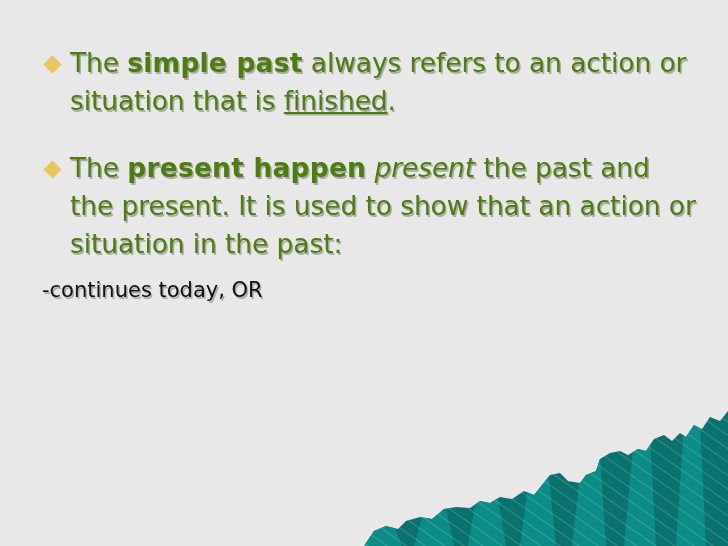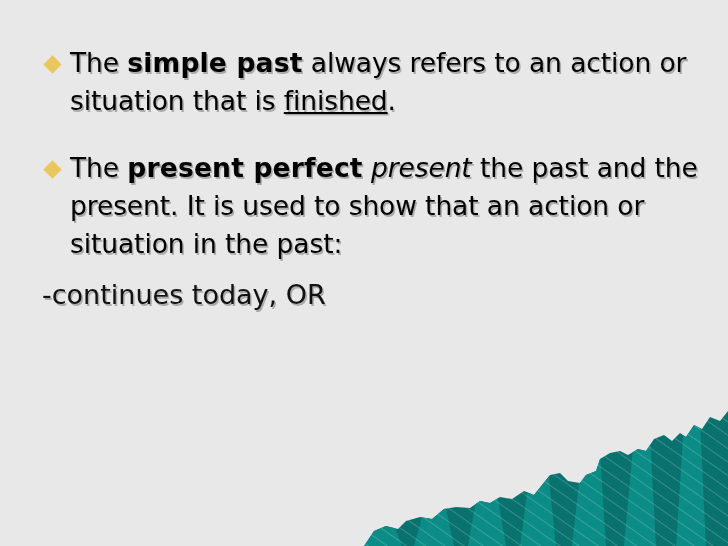--- a/index.html
+++ b/index.html
@@ -61,7 +61,7 @@
     font-family: "DejaVu Sans", "Liberation Sans", sans-serif;
     font-size: 26.5px;
     line-height: 1.42;
-    color: #000000;
+    color: #4d7c0f;
     letter-spacing: -0.1px;
     text-shadow: 1.5px 1.5px 0.6px rgba(120,120,120,0.55);
     margin: 0;

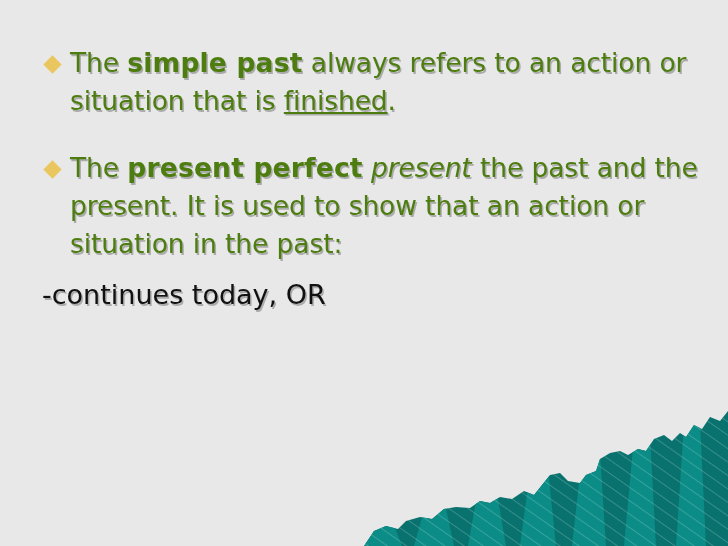--- a/index.html
+++ b/index.html
@@ -144,7 +144,7 @@
 
     <div class="bullet-block">
       <span class="diamond-bullet"></span>
-      <p class="para"><span>The </span><b class="strong">present perfect</b><span> </span><span class="emph">present</span><span> the past and the present. It is used to show that an action or situation in the past:</span></p>
+      <p class="para"><span>The </span><b class="strong">present happen</b><span> </span><span class="emph">present</span><span> the past and the present. It is used to show that an action or situation in the past:</span></p>
     </div>
 
     <div id="sub-list">

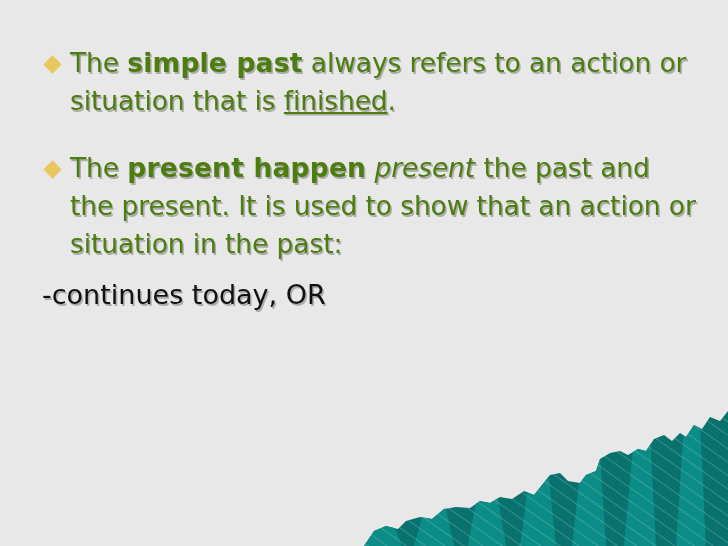--- a/index.html
+++ b/index.html
@@ -83,7 +83,7 @@
 
   .sub-line {
     font-family: "DejaVu Sans", "Liberation Sans", sans-serif;
-    font-size: 27px;
+    font-size: 21px;
     line-height: 1.42;
     color: #111111;
     text-shadow: 1.5px 1.5px 0.6px rgba(120,120,120,0.55);

